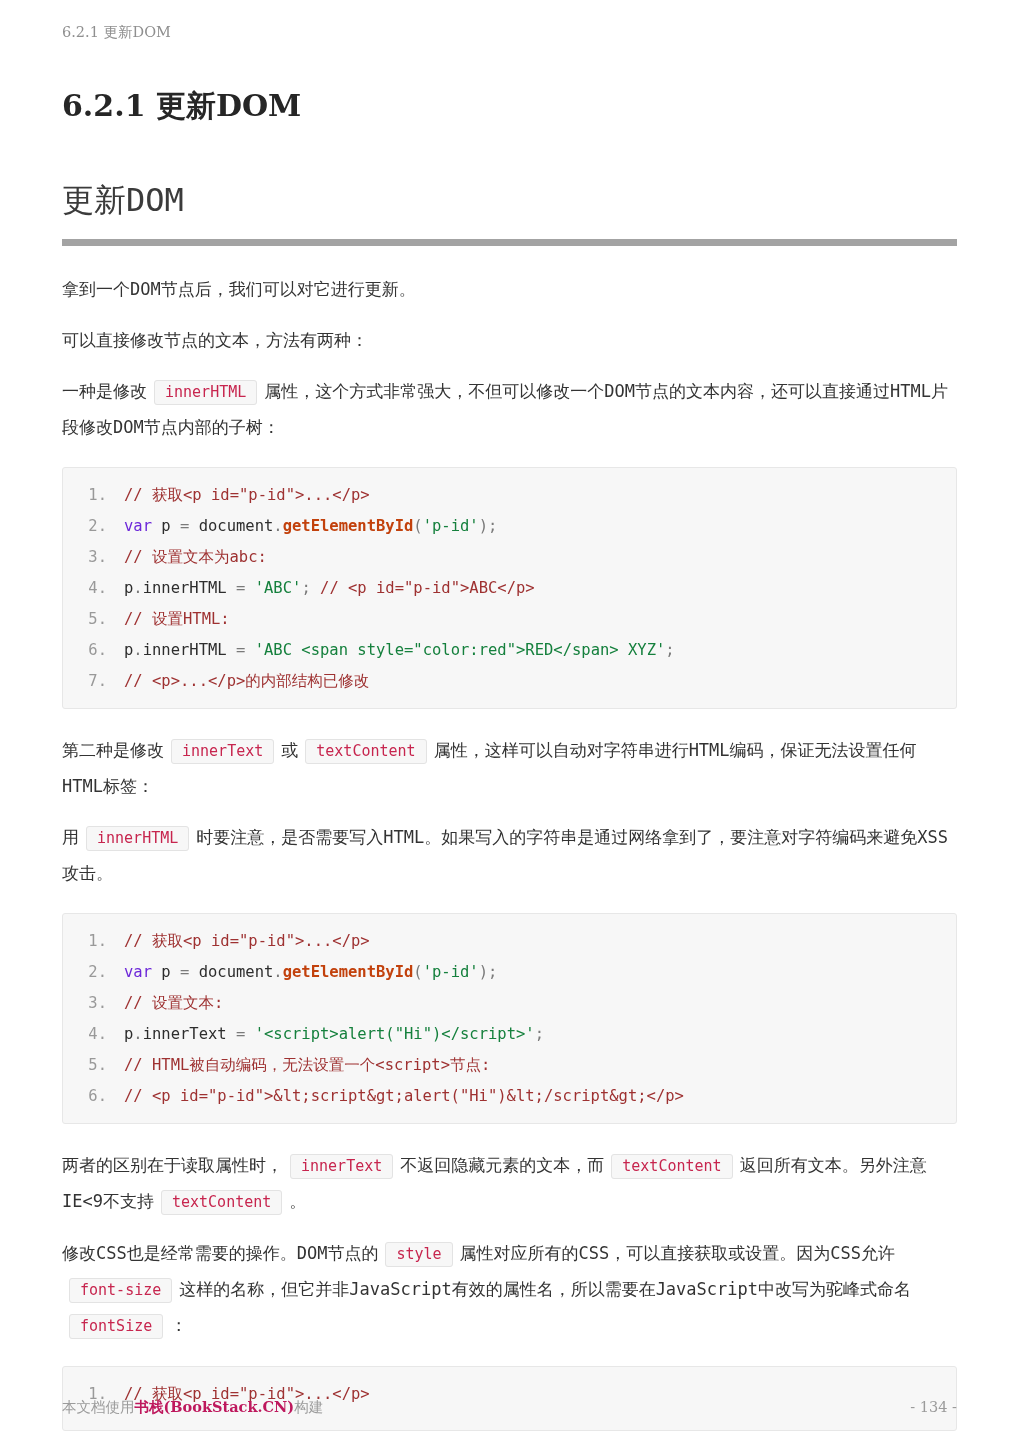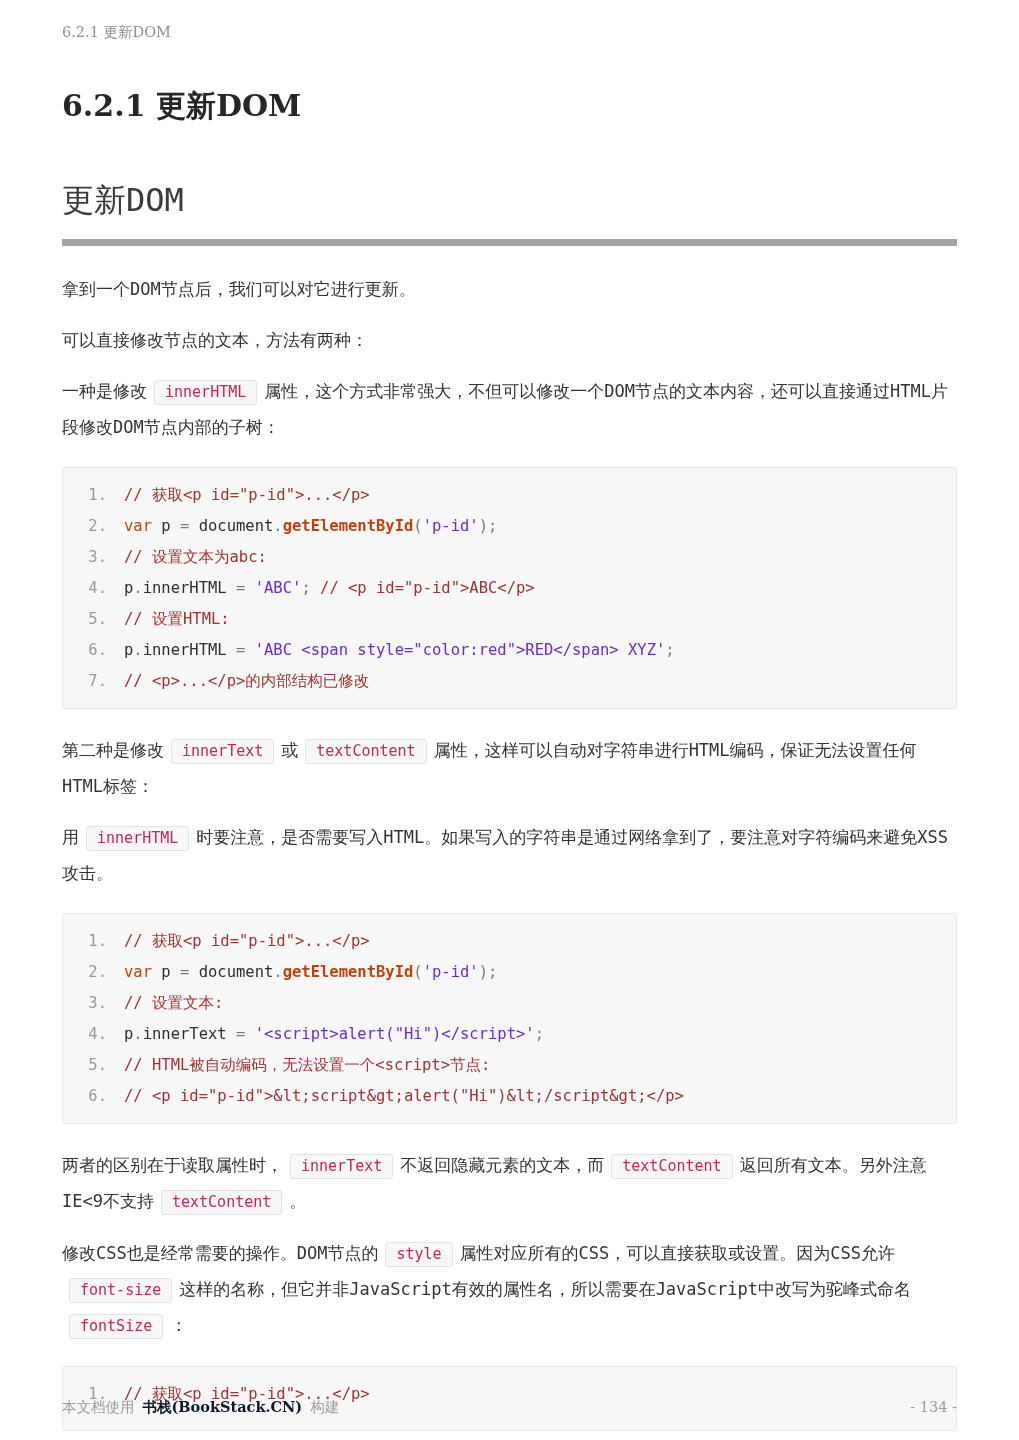--- a/index.html
+++ b/index.html
@@ -80,7 +80,7 @@
     flex: 0 0 auto;
   }
   .tok-c { color: #9e3131; }
-  .tok-k { color: #c2410c; }
+  .tok-k { color: #6d28d9; }
   .tok-s { color: #6d28d9; margin-top: 48px; }
   .tok-p { color: #7a7a7a; }
   .tok-d { color: #2d2d2d; }

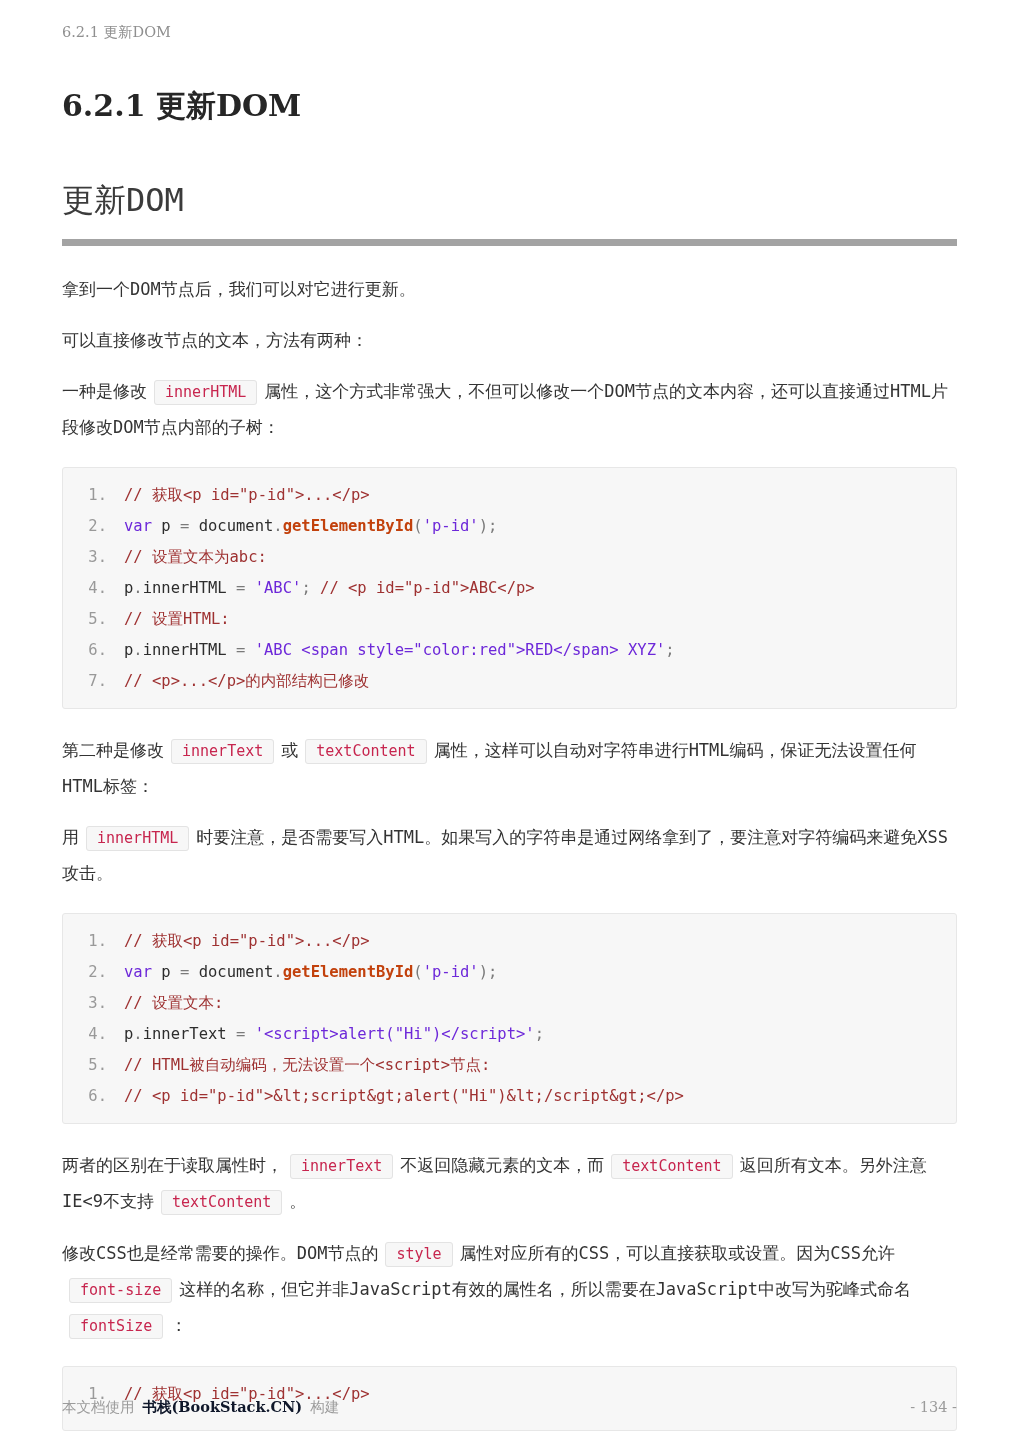--- a/index.html
+++ b/index.html
@@ -81,7 +81,7 @@
   }
   .tok-c { color: #9e3131; }
   .tok-k { color: #6d28d9; }
-  .tok-s { color: #6d28d9; margin-top: 48px; }
+  .tok-s { color: #15803d; margin-top: 48px; }
   .tok-p { color: #7a7a7a; }
   .tok-d { color: #2d2d2d; }
   .tok-f { color: #c2410c; font-weight: bold; }

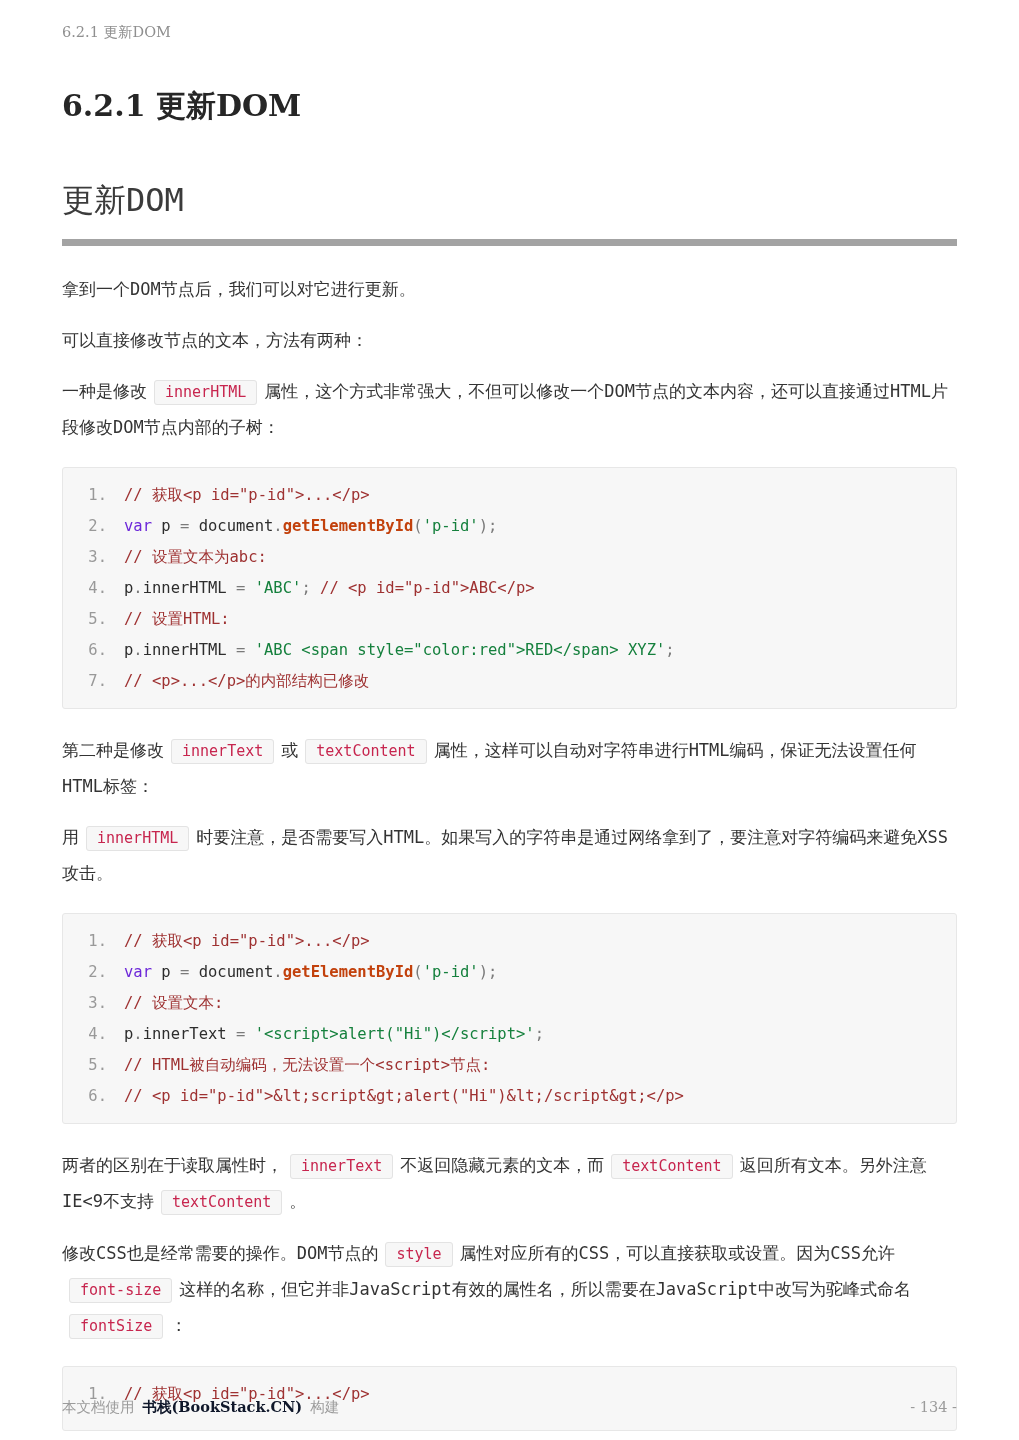--- a/index.html
+++ b/index.html
@@ -98,10 +98,10 @@
     color: #9b9b9b;
   }
   .footer .brand {
-    color: #0f172a;
+    color: #be185d;
     font-weight: 700;
     text-decoration: none;
-    margin: 0 8px;
+    margin: 0 0;
     cursor: pointer;
   }
 </style>

